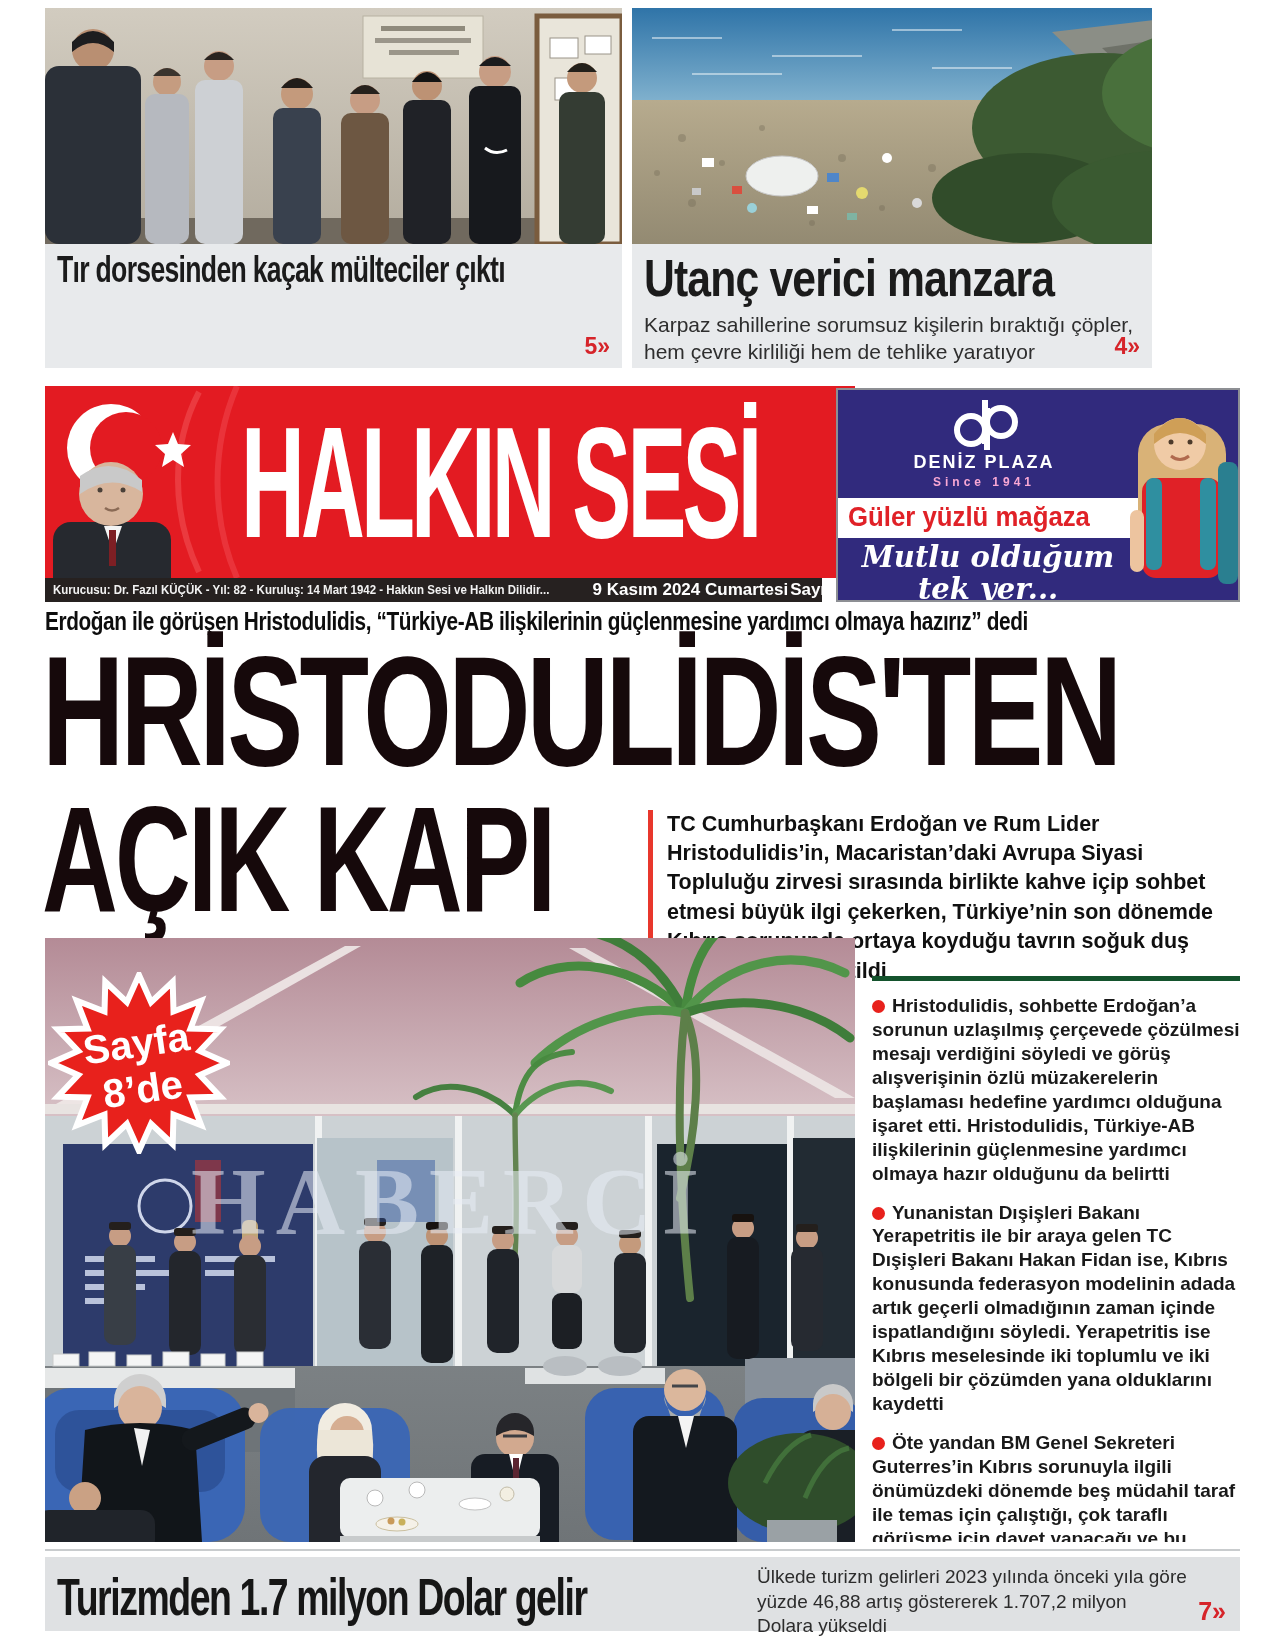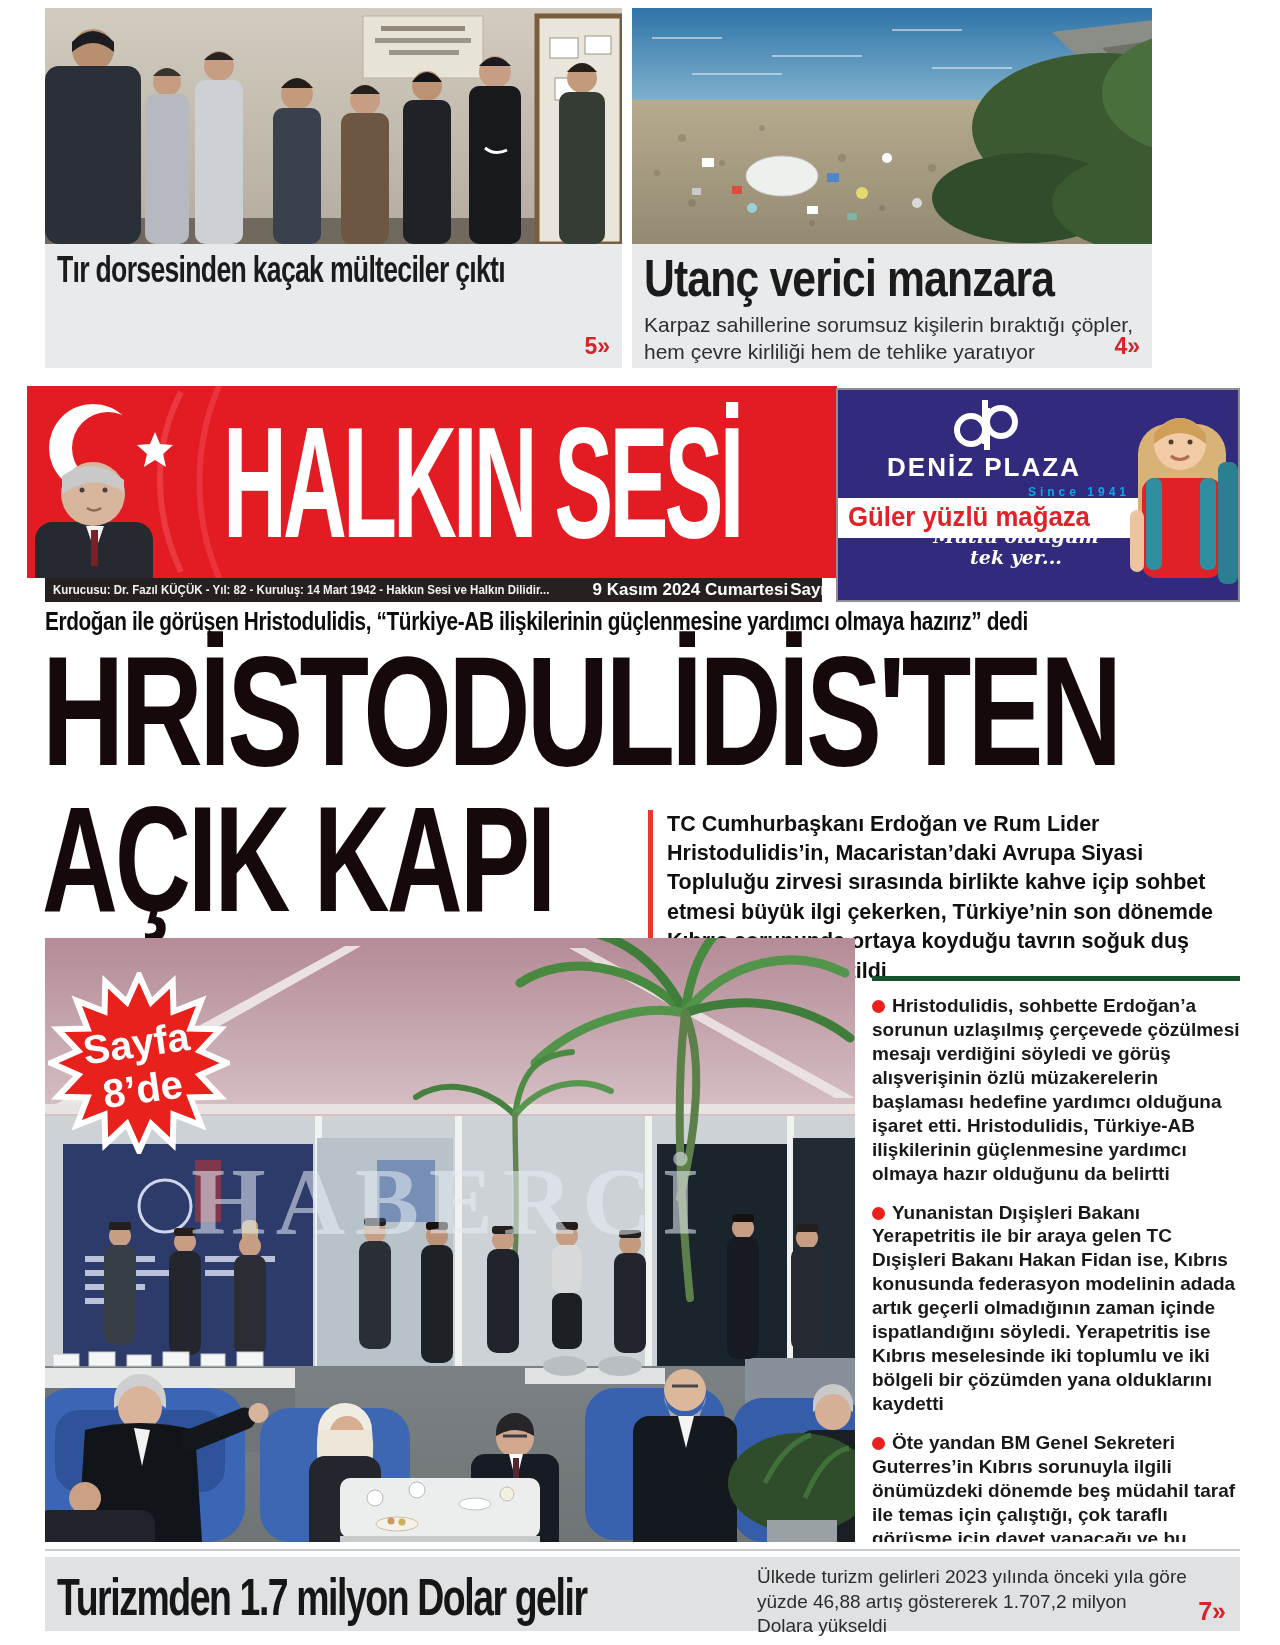--- a/index.html
+++ b/index.html
@@ -22,7 +22,7 @@
   .page-ref{position:absolute;right:12px;bottom:6px;color:#d6242a;font-weight:bold;font-size:23px;}
 
   
-  .masthead{position:absolute;left:27px;top:386px;width:810px;height:192px;background:#e31b22;overflow:hidden;}
+  .masthead{position:absolute;left:45px;top:386px;width:810px;height:192px;background:#e31b22;overflow:hidden;}
   .mast-title{position:absolute;left:196px;top:10px;margin:0;color:#ffffff;font-weight:bold;
               font-size:158px;line-height:172px;letter-spacing:-7px;white-space:nowrap;
               transform:scaleX(0.56);transform-origin:0 0;}

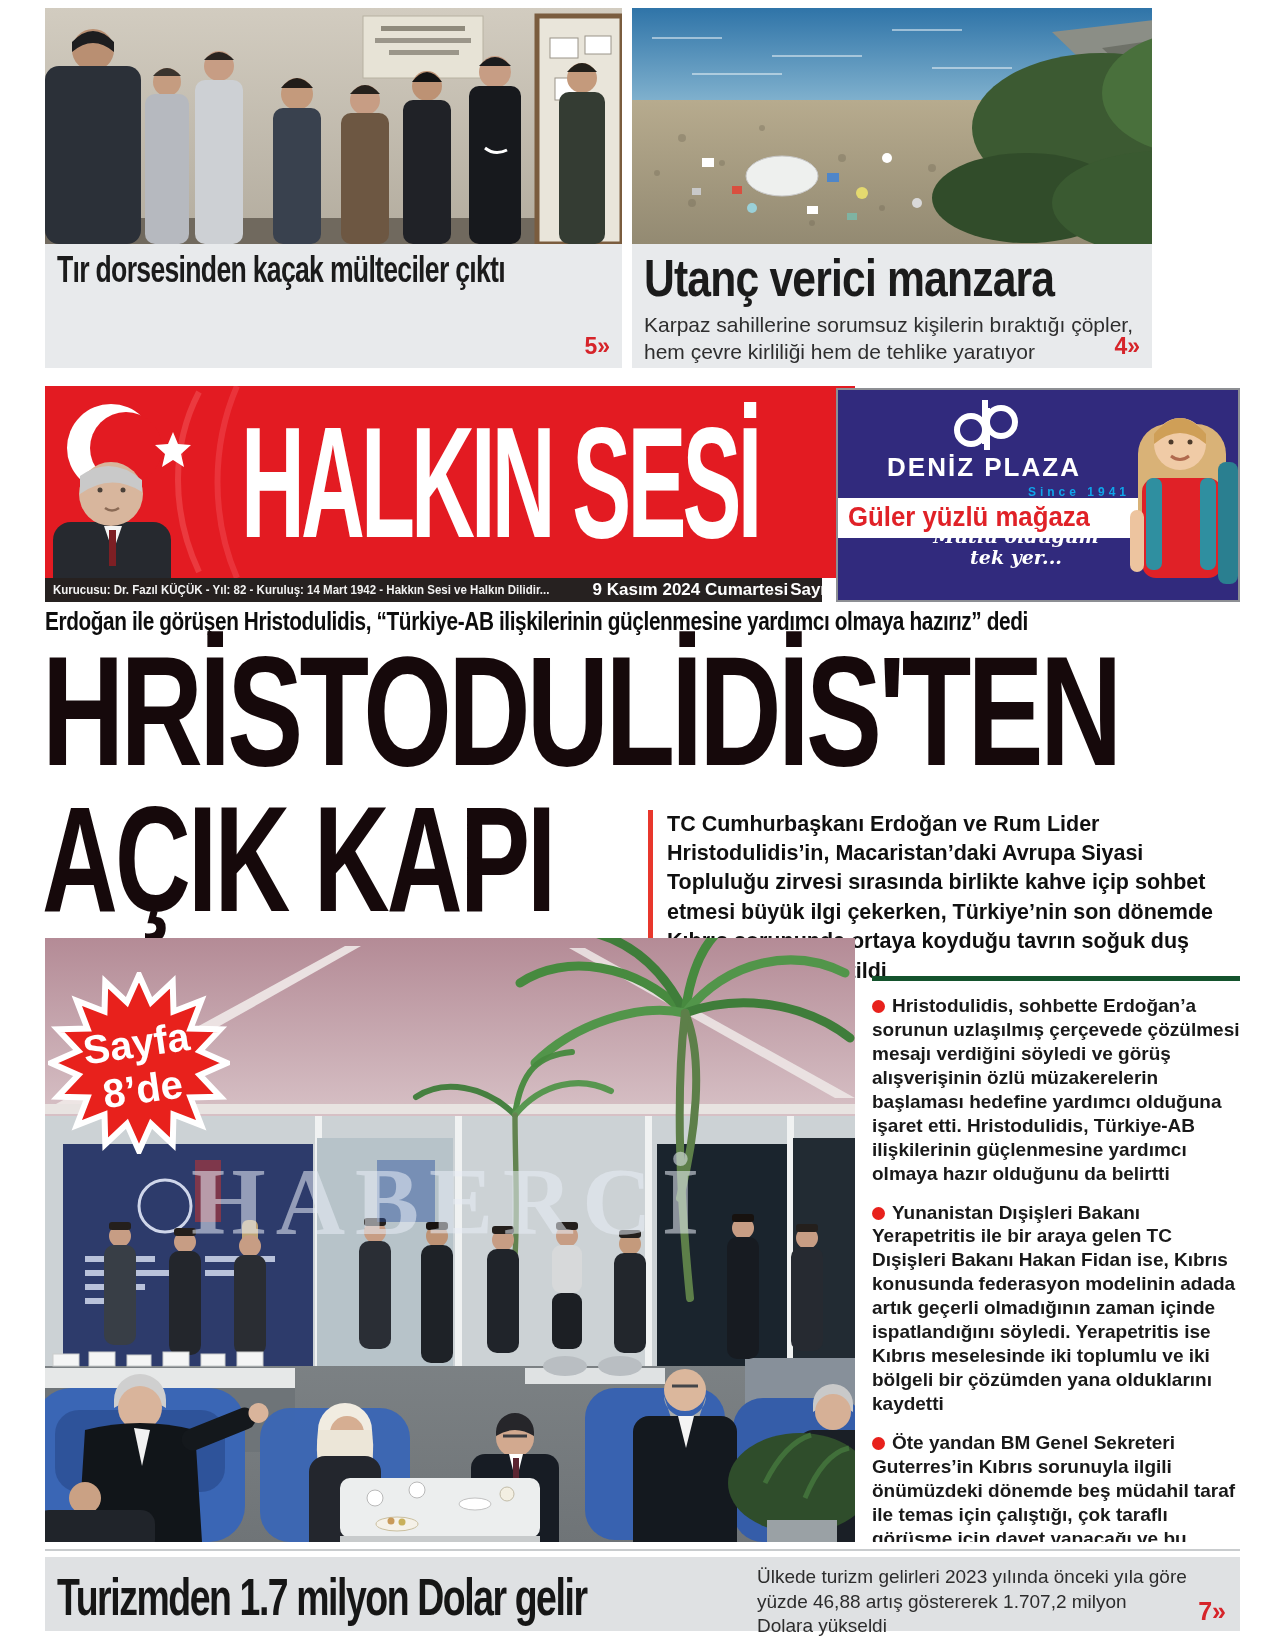--- a/index.html
+++ b/index.html
@@ -35,7 +35,7 @@
   .ad{position:absolute;left:836px;top:388px;width:404px;height:214px;background:#312a7d;
       border:2px solid #8d8f94;box-sizing:border-box;overflow:hidden;}
   .ad-inner{position:absolute;left:0;top:4px;width:292px;text-align:center;}
-  .ad-brand{color:#fff;font-weight:bold;font-size:26px;letter-spacing:2px;margin-top:0px;}
+  .ad-brand{color:#fff;font-weight:bold;font-size:18px;letter-spacing:2px;margin-top:0px;}
   .ad-since{color:#0ea5e9;font-weight:bold;font-size:12px;letter-spacing:4px;margin-top:2px;text-align:right;}
   .ad-strip{position:absolute;left:0;top:108px;width:300px;background:#ffffff;padding:3px 6px 5px 10px;}
   .ad-strip span{color:#e02127;font-weight:bold;font-size:28px;white-space:nowrap;display:inline-block;

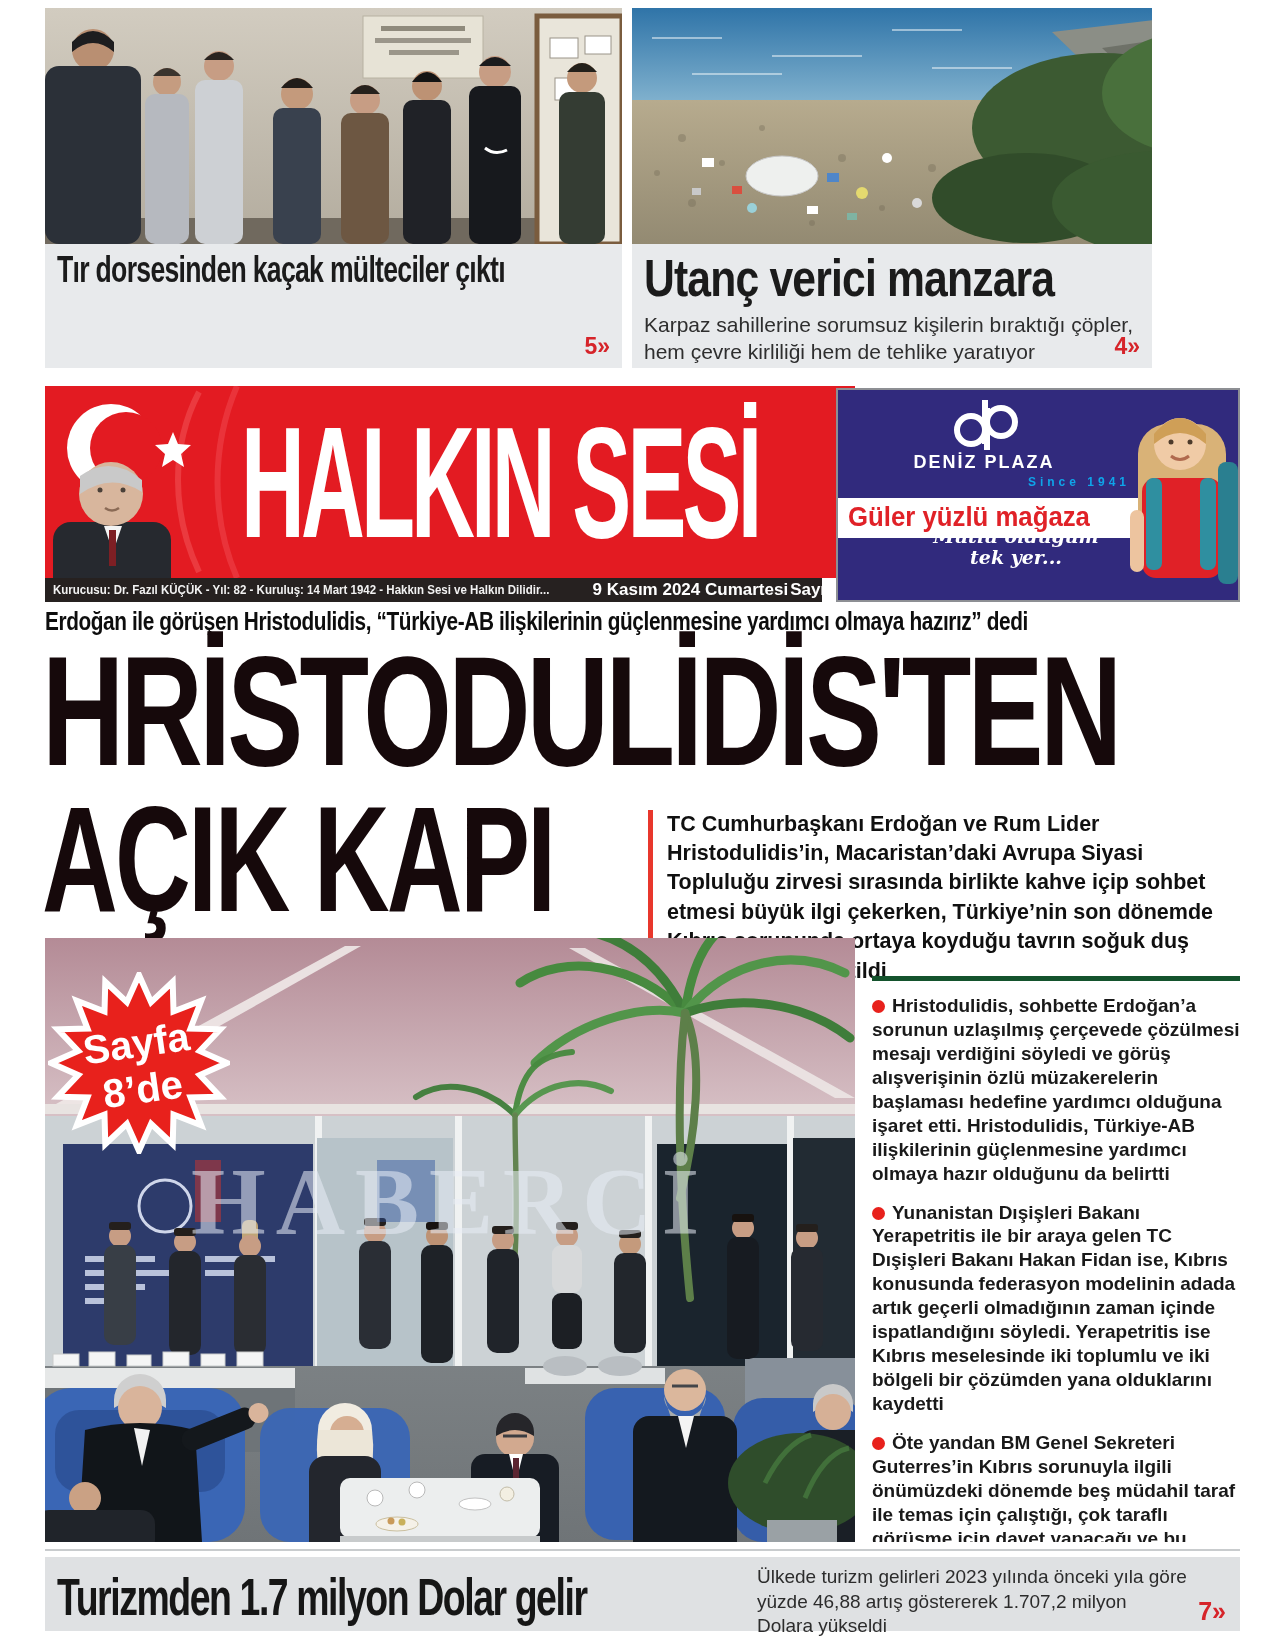--- a/index.html
+++ b/index.html
@@ -36,7 +36,7 @@
       border:2px solid #8d8f94;box-sizing:border-box;overflow:hidden;}
   .ad-inner{position:absolute;left:0;top:4px;width:292px;text-align:center;}
   .ad-brand{color:#fff;font-weight:bold;font-size:18px;letter-spacing:2px;margin-top:0px;}
-  .ad-since{color:#0ea5e9;font-weight:bold;font-size:12px;letter-spacing:4px;margin-top:2px;text-align:right;}
+  .ad-since{color:#f9a8d4;font-weight:bold;font-size:12px;letter-spacing:4px;margin-top:2px;}
   .ad-strip{position:absolute;left:0;top:108px;width:300px;background:#ffffff;padding:3px 6px 5px 10px;}
   .ad-strip span{color:#e02127;font-weight:bold;font-size:28px;white-space:nowrap;display:inline-block;
                  transform:scaleX(.92);transform-origin:0 50%;letter-spacing:0px;}

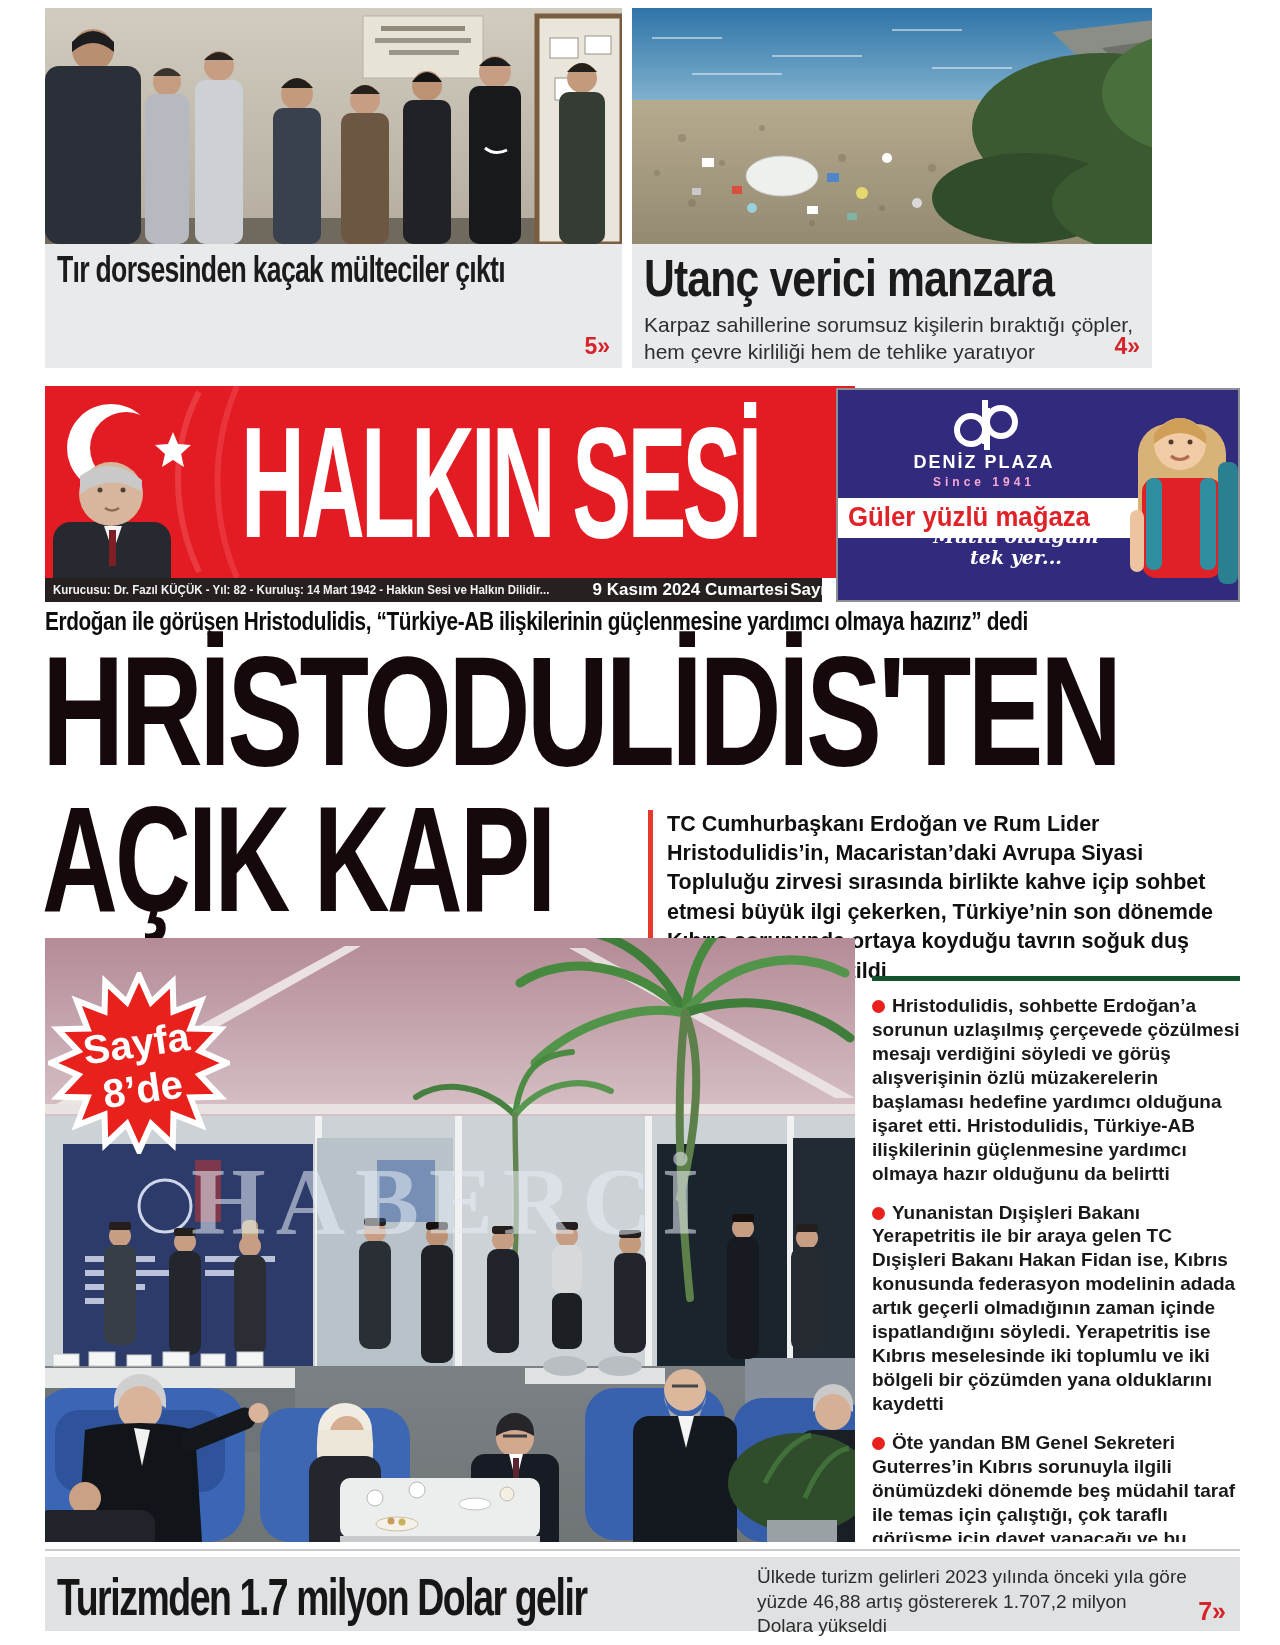--- a/index.html
+++ b/index.html
@@ -40,8 +40,8 @@
   .ad-strip{position:absolute;left:0;top:108px;width:300px;background:#ffffff;padding:3px 6px 5px 10px;}
   .ad-strip span{color:#e02127;font-weight:bold;font-size:28px;white-space:nowrap;display:inline-block;
                  transform:scaleX(.92);transform-origin:0 50%;letter-spacing:0px;}
-  .ad-script{position:absolute;left:0;top:136px;width:300px;text-align:center;color:#fff;
-             font-family:"DejaVu Serif",serif;font-style:italic;font-weight:bold;font-size:19px;line-height:1.1;padding-left:28px;}
+  .ad-script{position:absolute;left:0;top:152px;width:300px;text-align:center;color:#fff;
+             font-family:"DejaVu Serif",serif;font-style:italic;font-weight:bold;font-size:29px;line-height:1.1;}
   .ad-girl{position:absolute;right:0;top:0;}
 
   

